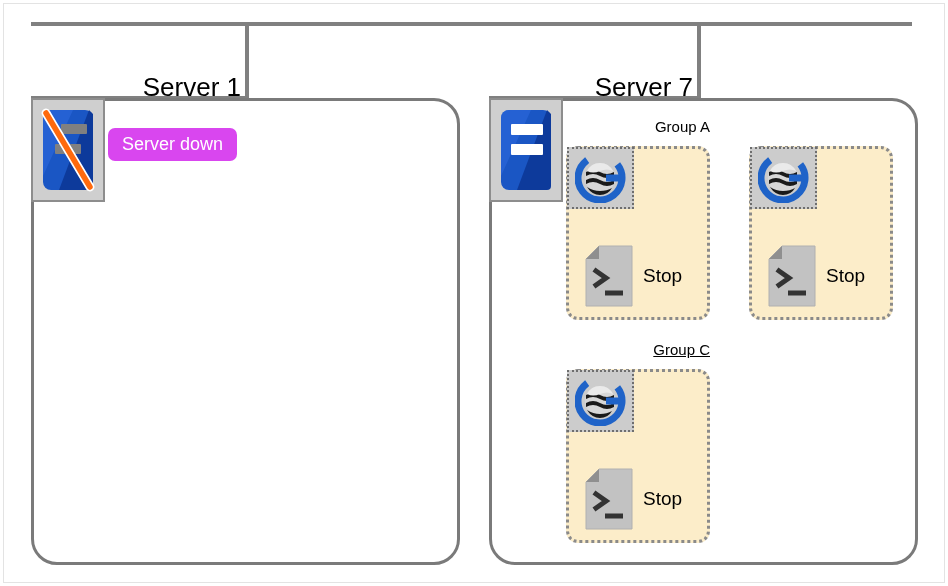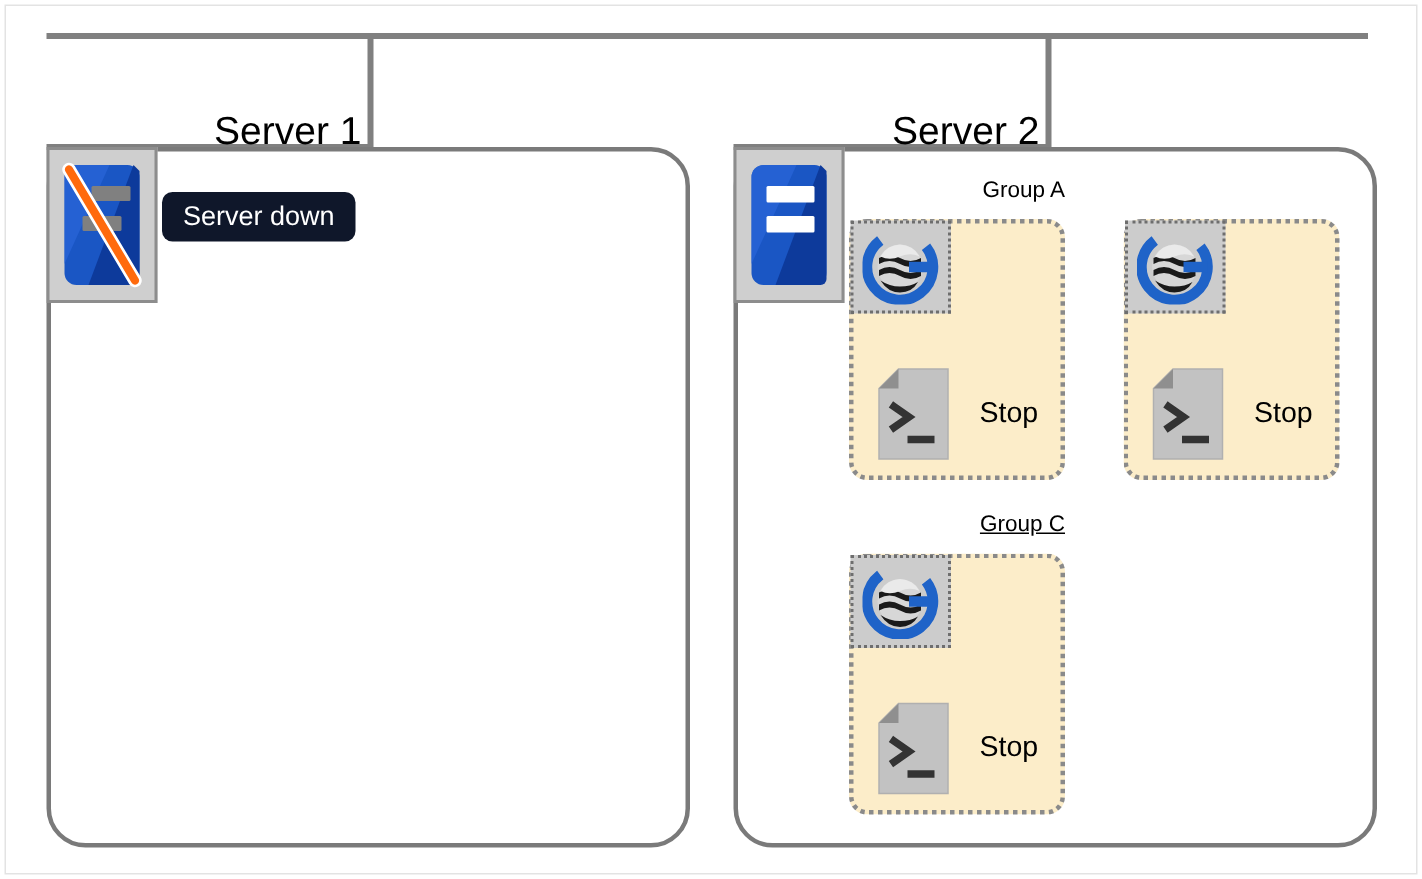--- a/index.html
+++ b/index.html
@@ -152,7 +152,7 @@
 
   <div class="status-badge" style="left:108px; top:128px;">Server down</div>
 
-  <div class="server-title" style="left:504px; top:72px; width:189px;">Server 2</div>
+  <div class="server-title" style="left:504px; top:72px; width:189px;">Server 7</div>
 
   <div class="server-box" style="left:489px; top:98px; width:429px; height:467px;"></div>
 

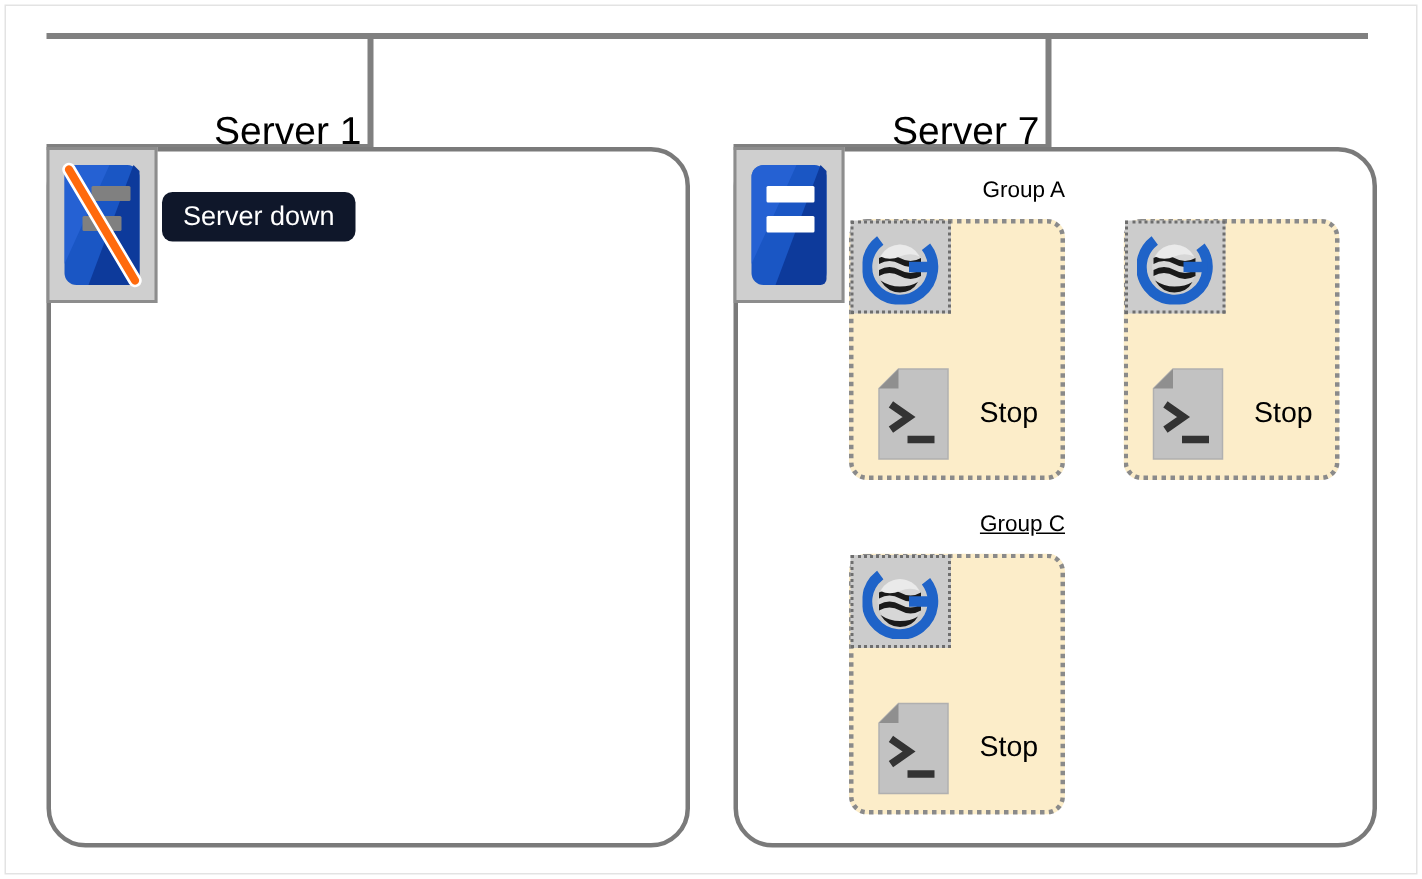--- a/index.html
+++ b/index.html
@@ -70,7 +70,7 @@
   
   .status-badge {
     position: absolute;
-    background: #0f172a;
+    background: #d946ef;
     color: #ffffff;
     font-size: 18px;
     border-radius: 7px;

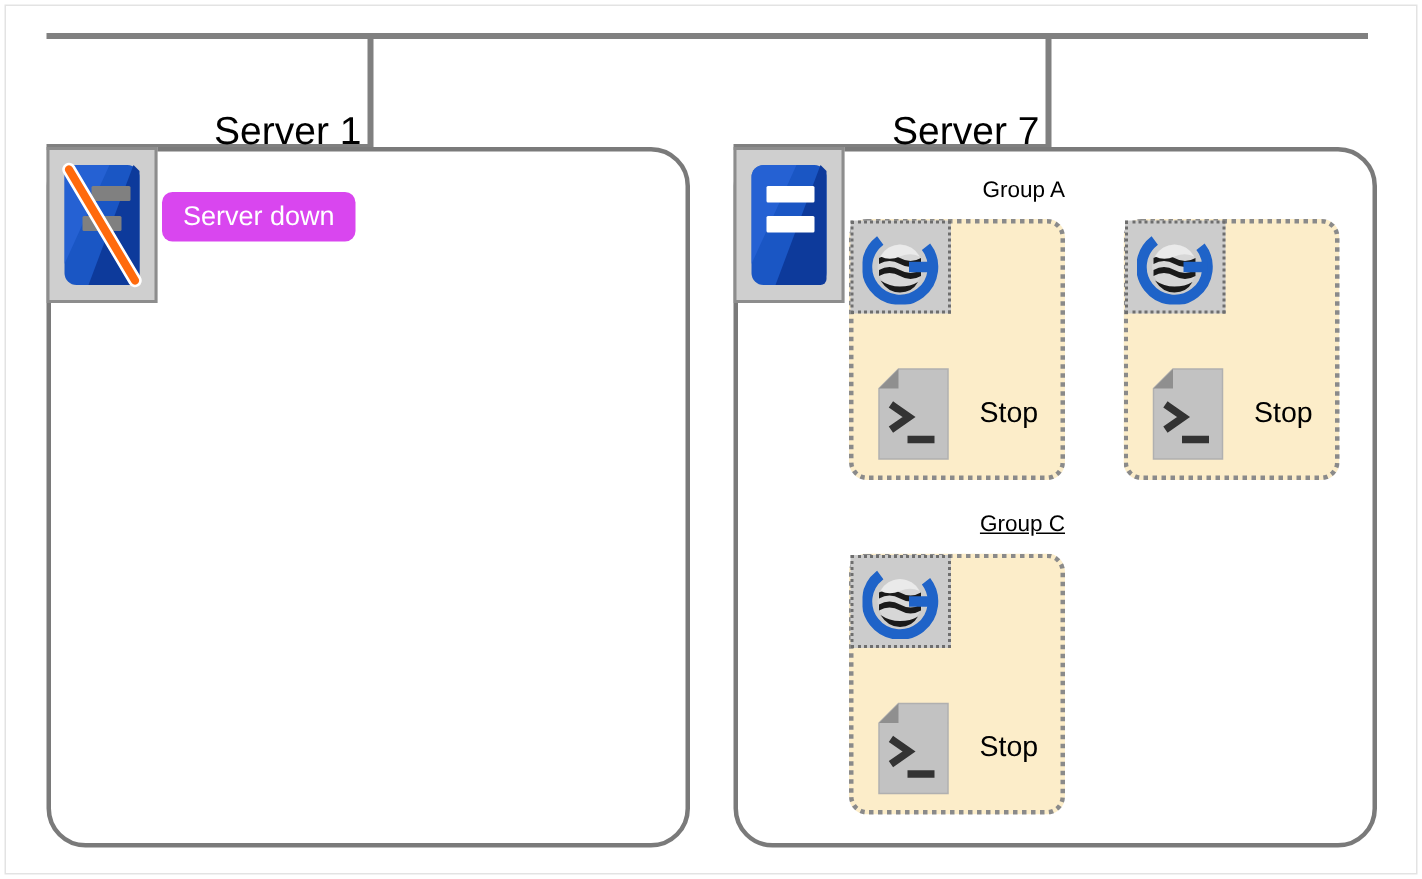--- a/index.html
+++ b/index.html
@@ -112,7 +112,7 @@
     position: absolute;
     display: flex;
     align-items: center;
-    gap: 20px;
+    gap: 10px;
   }
   .script-icon { width: 48px; height: 62px; display:block; }
   .script-label {

